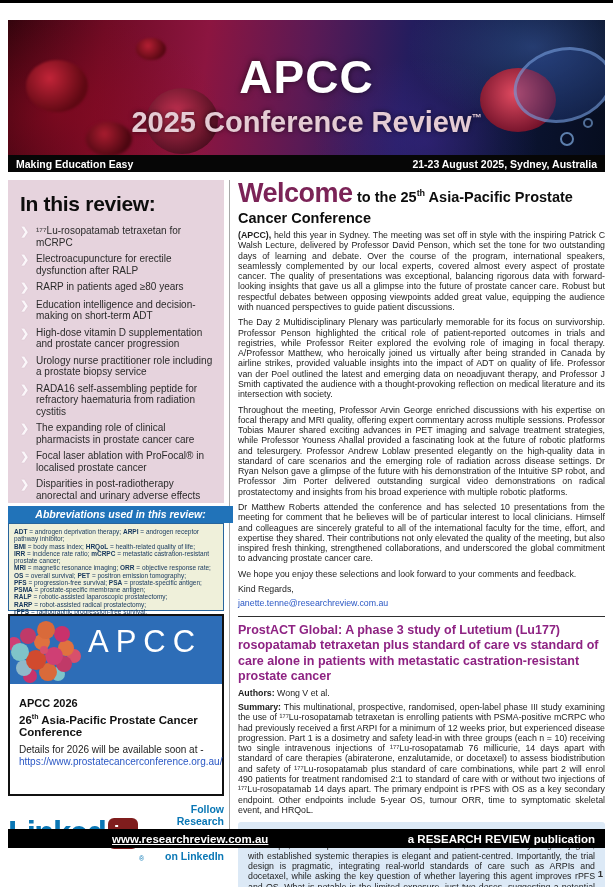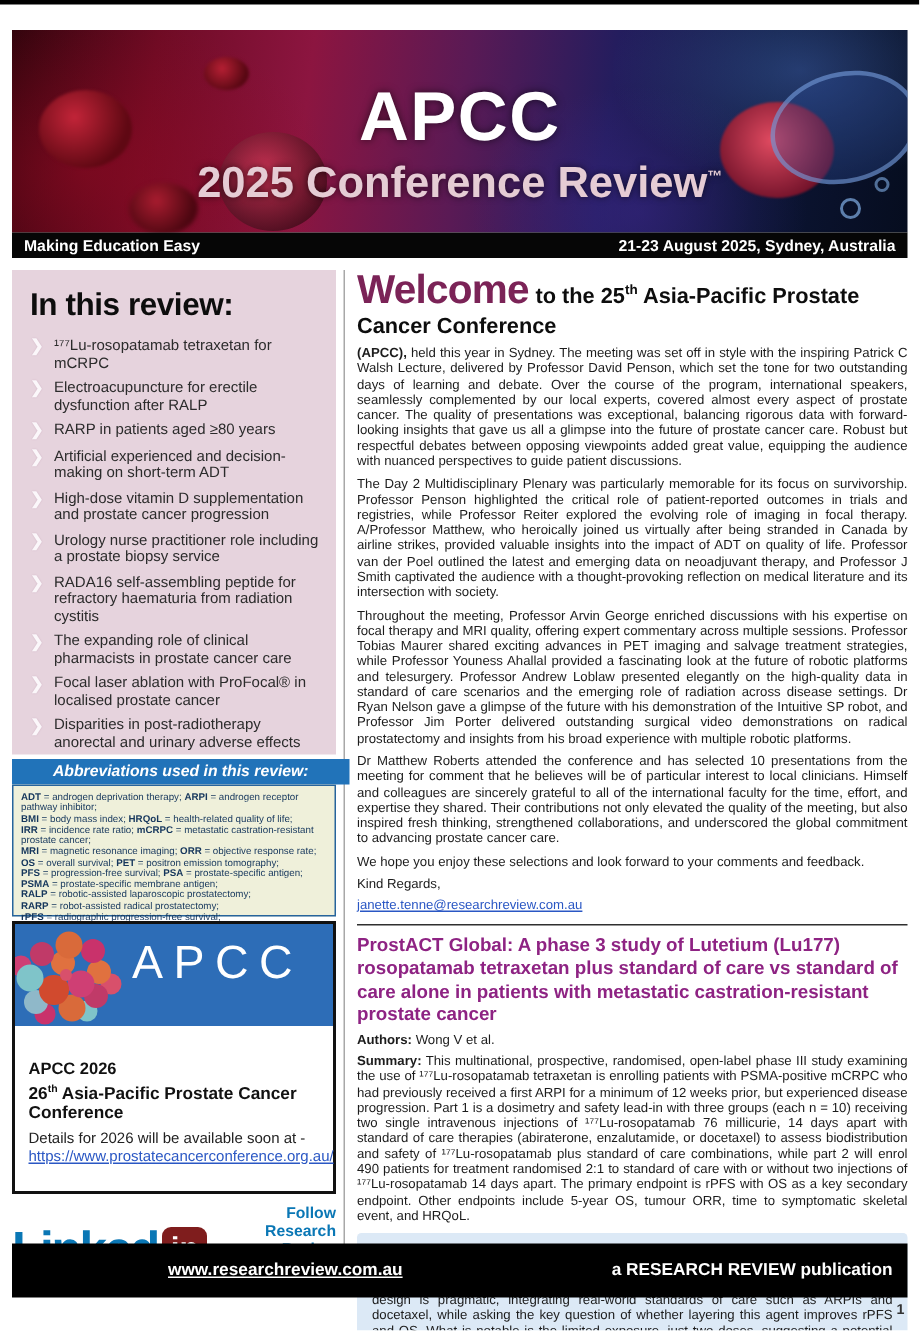--- a/index.html
+++ b/index.html
@@ -155,7 +155,7 @@
         </div>
       <div class="review-item">
           <span class="arrow">❯</span>
-          <span class="txt">Artificial experienced and decision-making on short-term ADT</span>
+          <span class="txt">Education intelligence and decision-making on short-term ADT</span>
         </div>
       <div class="review-item">
           <span class="arrow">❯</span>

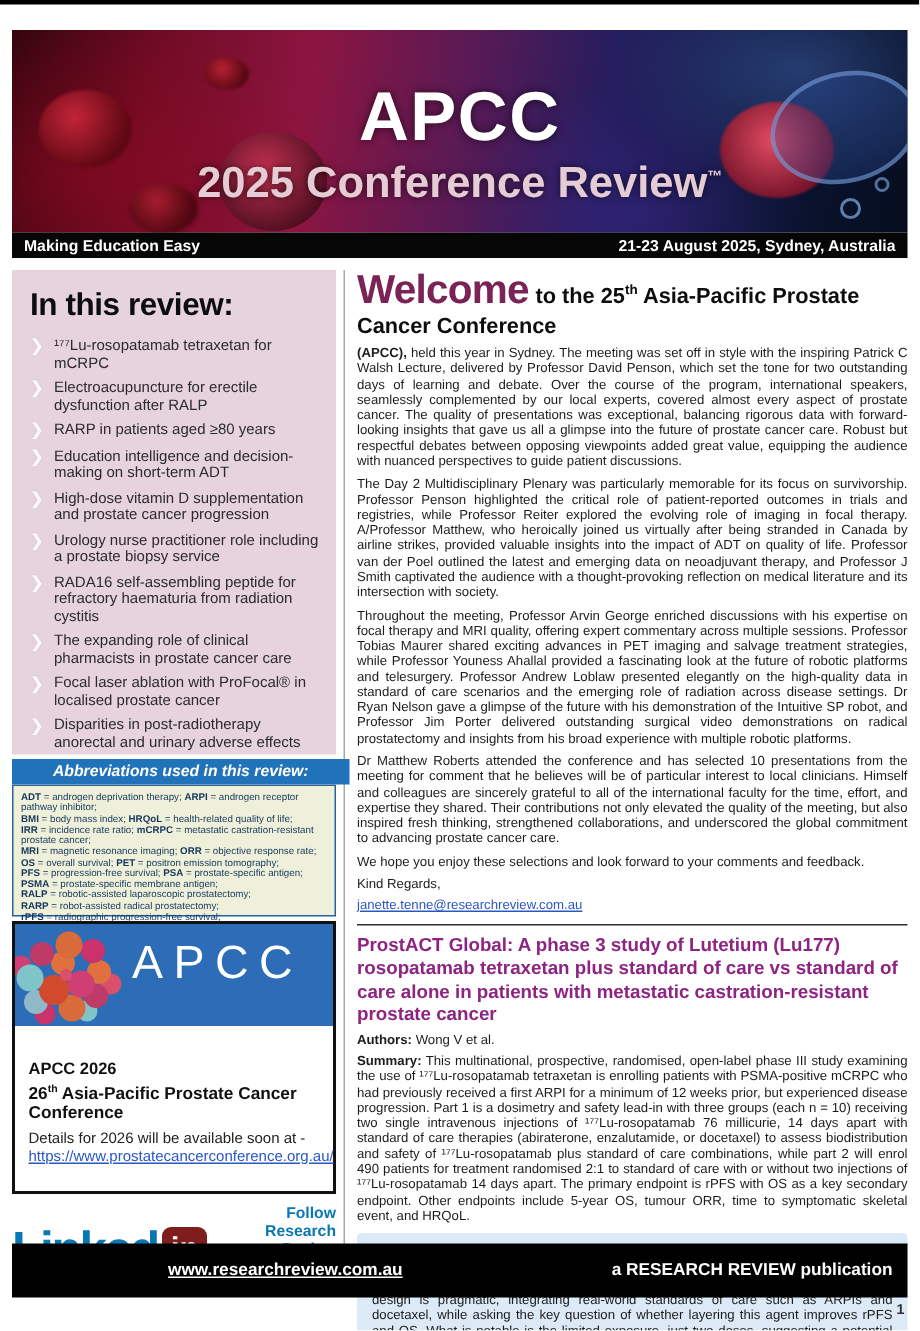--- a/index.html
+++ b/index.html
@@ -77,7 +77,7 @@
   .apcc-sh sup { font-size:7px; }
   .apcc-p { font-size:10px; line-height:1.18; color:#222; text-align:justify; margin-bottom:6px; }
   .apcc-details { font-size:10px; line-height:1.18; color:#222; }
-  .link { color:#2a57c4; text-decoration:underline; cursor:pointer; }
+  .link { color:#2a57c4; cursor:pointer; }
 
   .linkedin-row { position:absolute; left:0; top:624px; width:216px; display:flex; align-items:center; }
   .li-word { color:#0a77b5; font-size:33px; font-weight:bold; letter-spacing:-1.5px; }

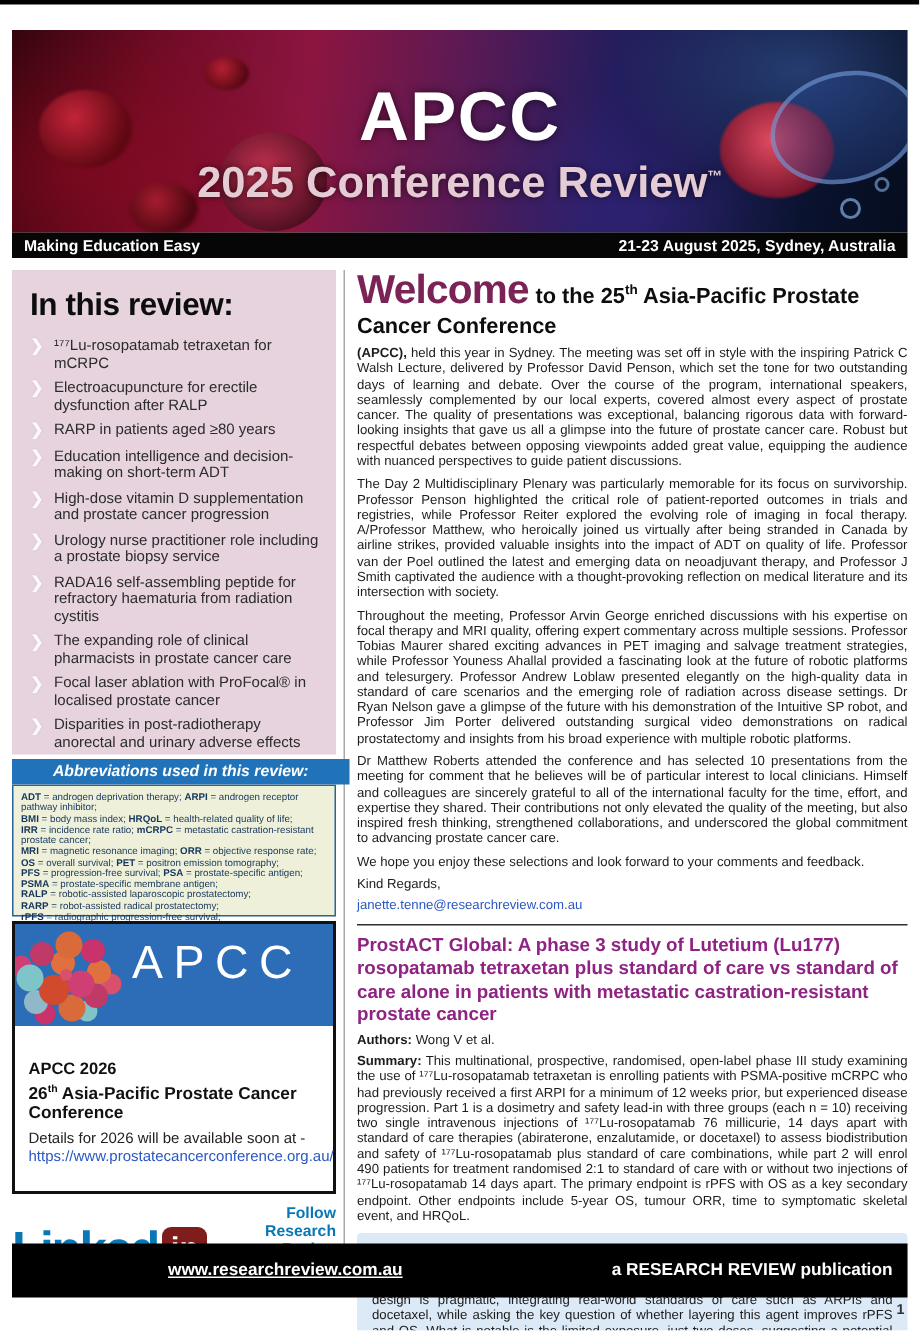--- a/index.html
+++ b/index.html
@@ -71,7 +71,7 @@
       -30px -6px 0 3px #cf3f74, 14px 24px 0 3px #7fc4c9, -14px 26px 0 3px #c9326b; }
   .apcc-logo-word { position:absolute; left:78px; top:8px; color:#fff; font-size:31px; font-weight:normal; letter-spacing:7px; }
   .apcc-logo-tag { position:absolute; left:79px; top:44px; color:#e8367d; font-size:8.5px; font-weight:bold; letter-spacing:.4px; }
-  .apcc-body { padding:23px 9px 0 9px; }
+  .apcc-body { padding:13px 9px 0 9px; }
   .apcc-h { font-size:11px; font-weight:bold; color:#111; margin-bottom:4px; }
   .apcc-sh { font-size:11.5px; font-weight:bold; color:#111; margin-bottom:6px; }
   .apcc-sh sup { font-size:7px; }

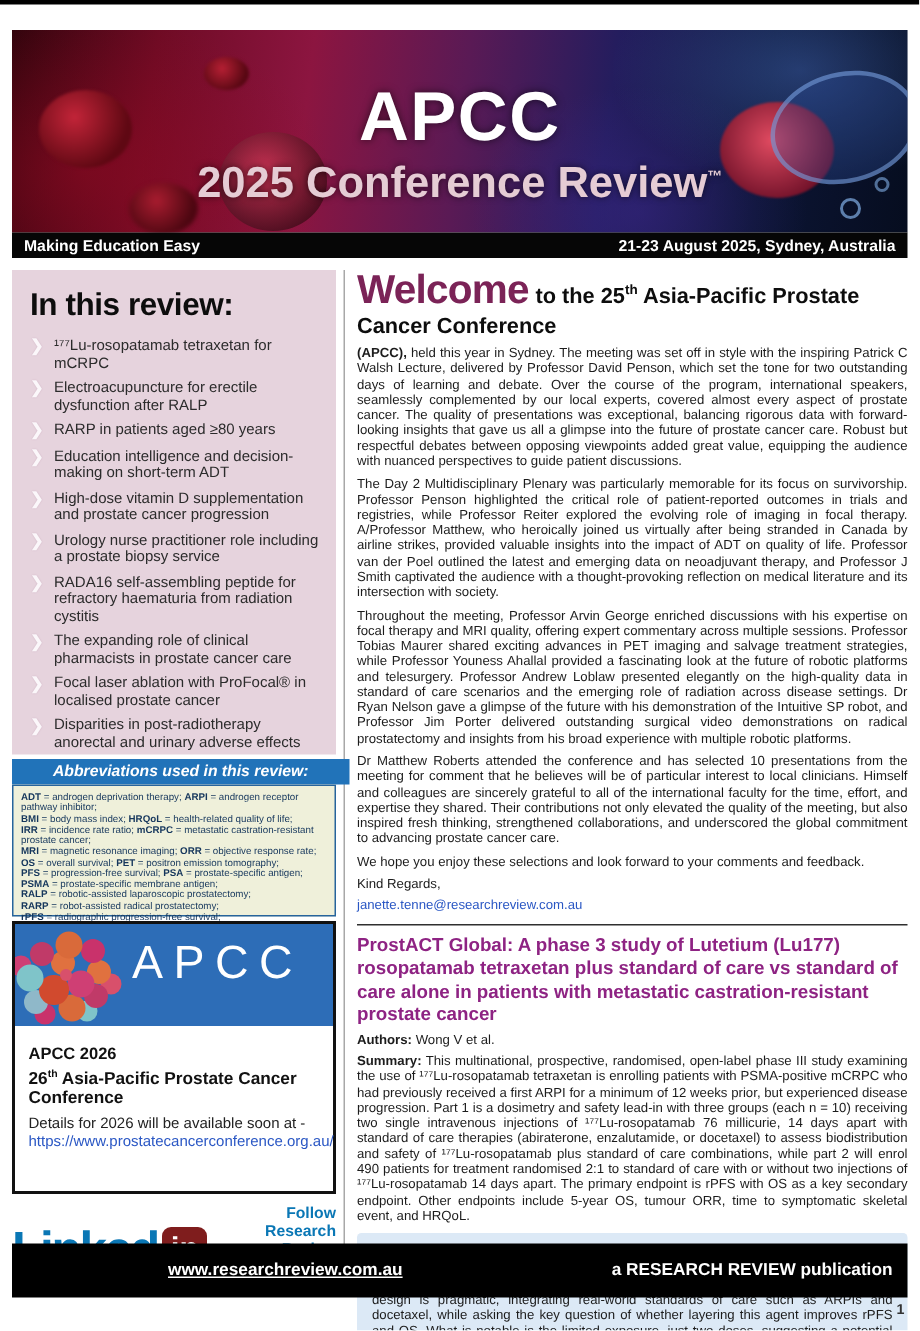--- a/index.html
+++ b/index.html
@@ -106,7 +106,7 @@
   .comment-box .para { margin-bottom:0; }
 
   
-  .footer-bar { position:absolute; left:8px; top:829px; width:597px; height:36px; background:#000; color:#fff;
+  .footer-bar { position:absolute; left:8px; top:829px; width:597px; height:19px; background:#000; color:#fff;
     display:flex; align-items:center; justify-content:space-between; padding:0 10px 0 104px;
     font-size:11.5px; font-weight:bold; }
   .footer-site { text-decoration:underline; cursor:pointer; }

